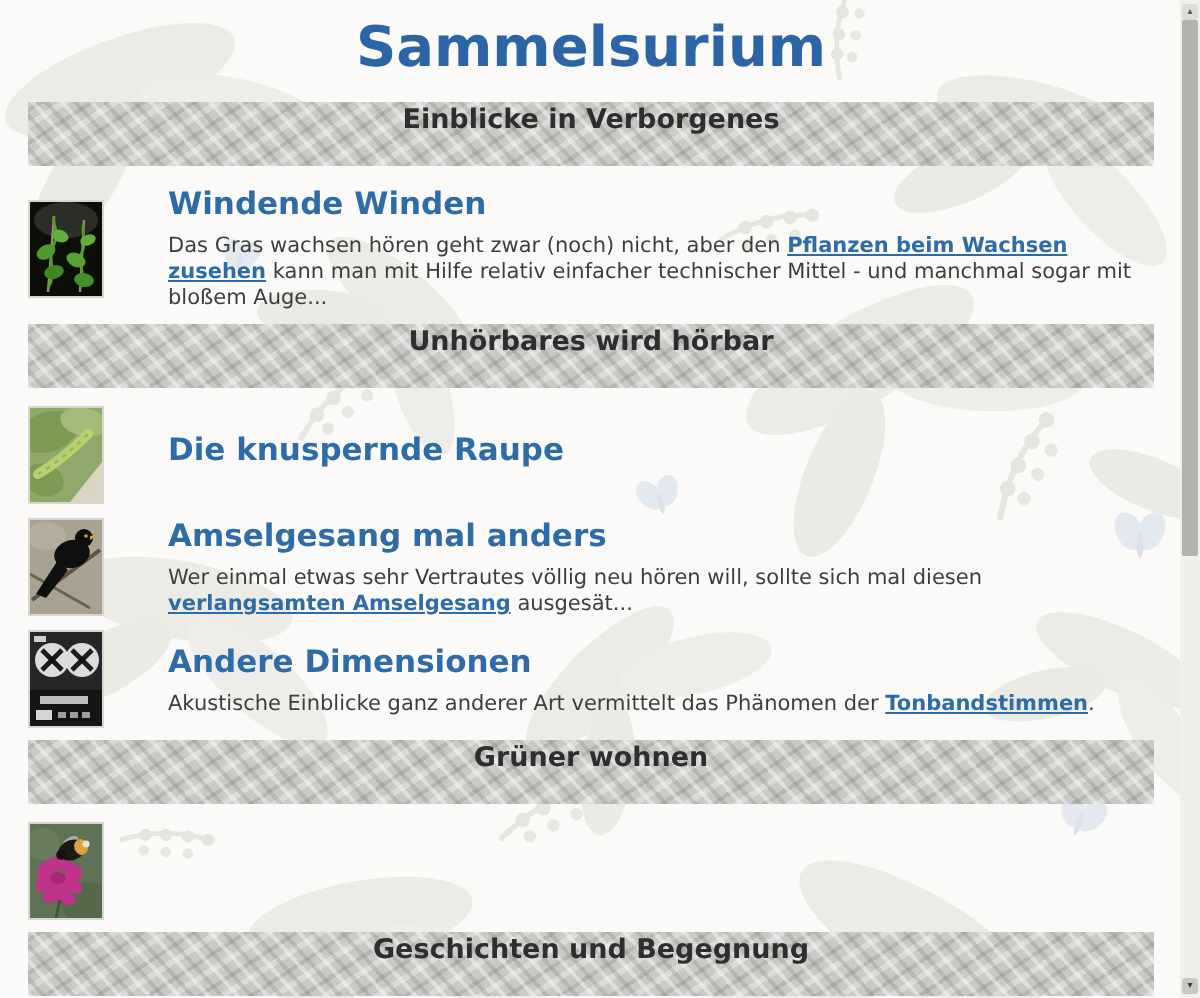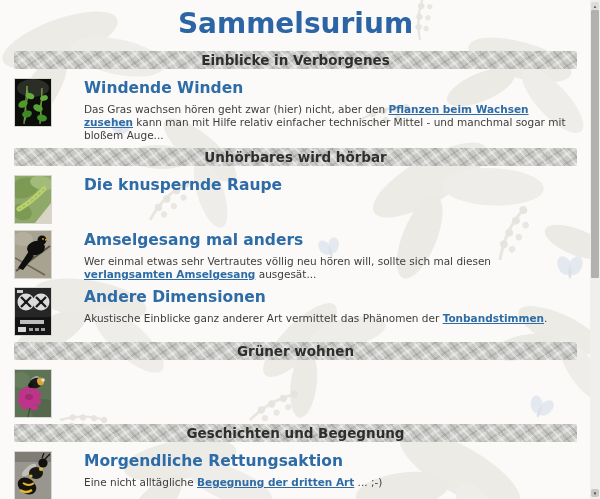--- a/index.html
+++ b/index.html
@@ -16,7 +16,7 @@
   .page-subtitle{margin:0;font-size:11.5px;line-height:14px;color:#5d80a5;}
 
   .band{
-    height:18px;line-height:18px;text-align:center;
+    height:32px;line-height:18px;text-align:center;
     font-size:13.5px;font-weight:bold;color:#2e2e2e;
     background-color:#c9c9c6;
     background-image:

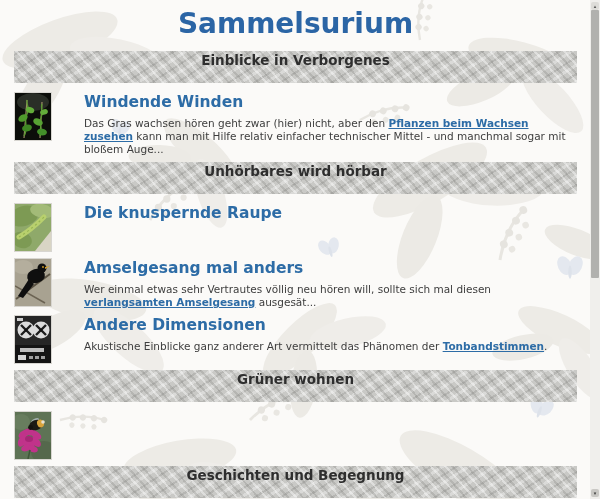--- a/index.html
+++ b/index.html
@@ -26,7 +26,7 @@
   }
   section:first-of-type .band{margin-top:0;}
 
-  .entry{display:flex;align-items:flex-start;margin-bottom:6px;min-height:49px;}
+  .entry{display:flex;align-items:center;margin-bottom:6px;min-height:49px;}
   .thumb{
     flex:0 0 36px;width:36px;height:47px;display:block;
     border:1px solid #d8d6d1;margin-right:32px;background:#000;

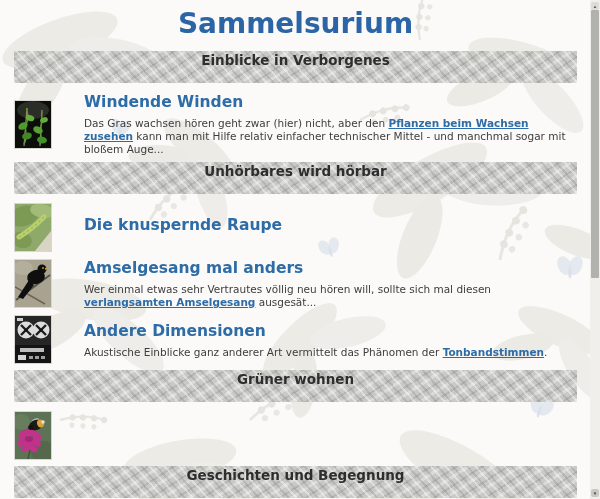--- a/index.html
+++ b/index.html
@@ -120,7 +120,7 @@
               <ellipse cx="27" cy="39" rx="5" ry="3.4" fill="#43902a" transform="rotate(10 27 39)"></ellipse>
             </svg>
           </a>
-          <div class="entry-body"><a class="entry-title" href="#">Windende Winden</a><p class="entry-text"><span>Das Gras wachsen hören geht zwar (hier) nicht, aber den </span><a href="#">Pflanzen beim Wachsen zusehen</a><span> kann man mit Hilfe relativ einfacher technischer Mittel - und manchmal sogar mit bloßem Auge...</span></p></div>
+          <div class="entry-body"><a class="entry-title" href="#">Windende Winden</a><p class="entry-text"><span>Das Gras wachsen hören geht zwar (noch) nicht, aber den </span><a href="#">Pflanzen beim Wachsen zusehen</a><span> kann man mit Hilfe relativ einfacher technischer Mittel - und manchmal sogar mit bloßem Auge...</span></p></div>
         </div>
       </section>
       <section>

